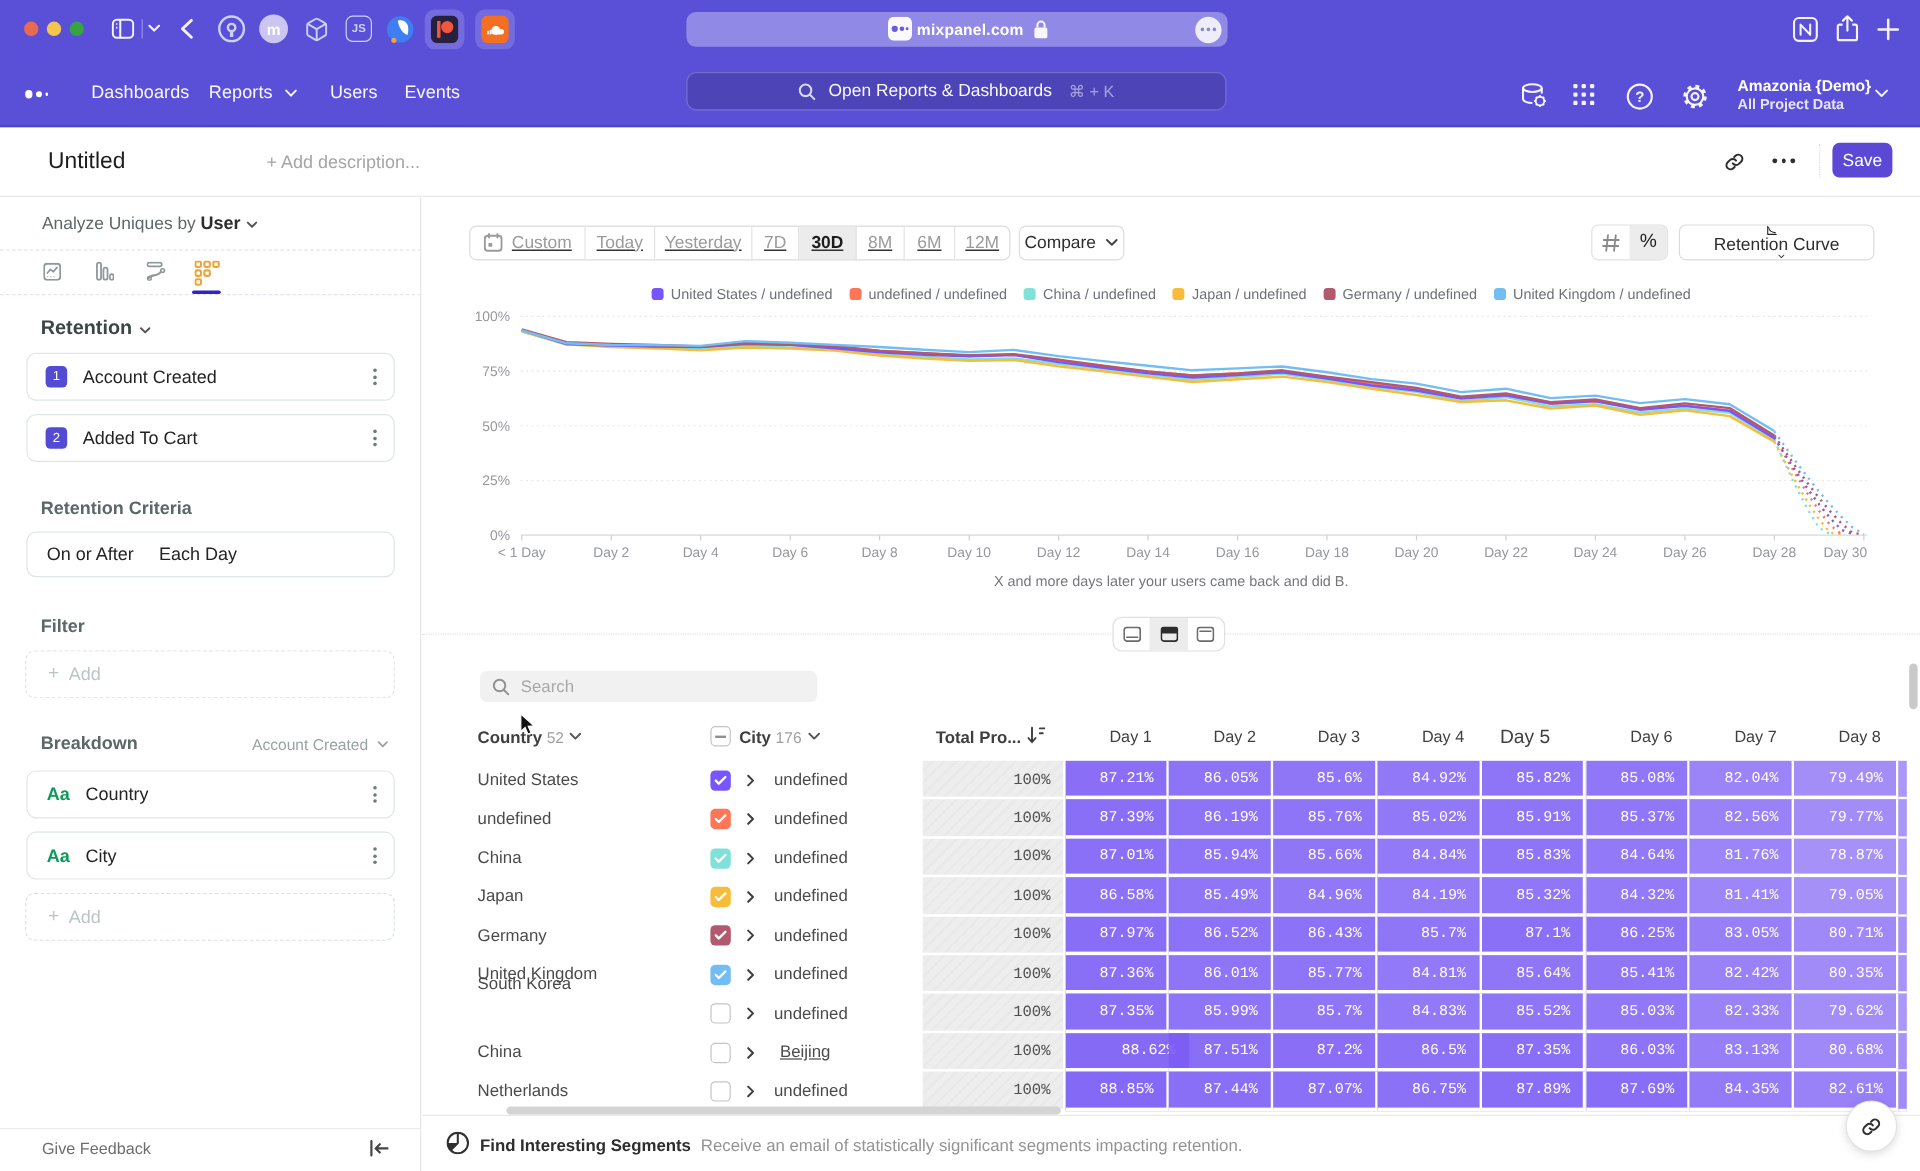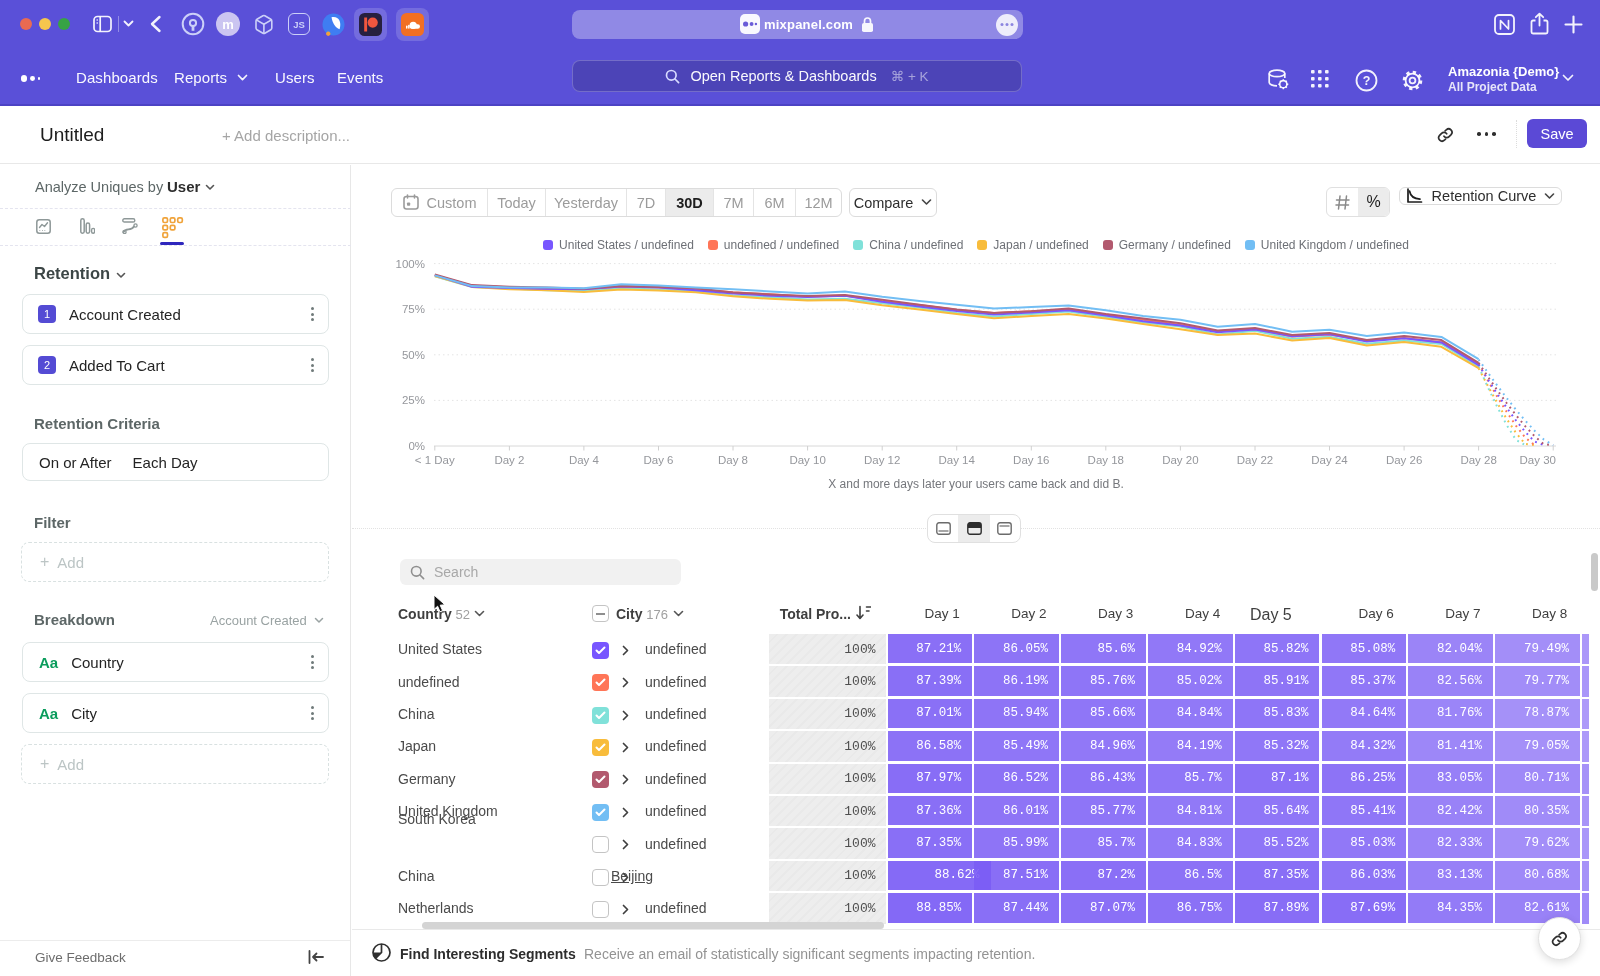--- a/index.html
+++ b/index.html
@@ -173,7 +173,7 @@
     <i style="width:3.5px;height:3.5px;border-radius:50%;background:#2f2f2f;"></i>
   </div>
 <div class="abs" style="left:1516px;top:120px;width:1px;height:28px;border-left:1px dotted #dcdcdc;"></div>
-<div class="abs" style="left:1527px;top:119px;width:60px;height:29px;border-radius:6px;background:#5b49d6;color:#fff;font-size:14.5px;display:flex;align-items:center;justify-content:center;">Save</div>
+<div class="abs" style="left:1527px;top:119px;width:50px;height:29px;border-radius:6px;background:#5b49d6;color:#fff;font-size:14.5px;display:flex;align-items:center;justify-content:center;">Save</div>
 <div class="sidebar"></div>
 <div class="abs" style="left:35px;top:179px;font-size:14.5px;color:#5d6767;">Analyze Uniques by</div>
 <div class="abs" style="left:167px;top:178px;font-size:15px;color:#2d2d2d;font-weight:600;">User</div>

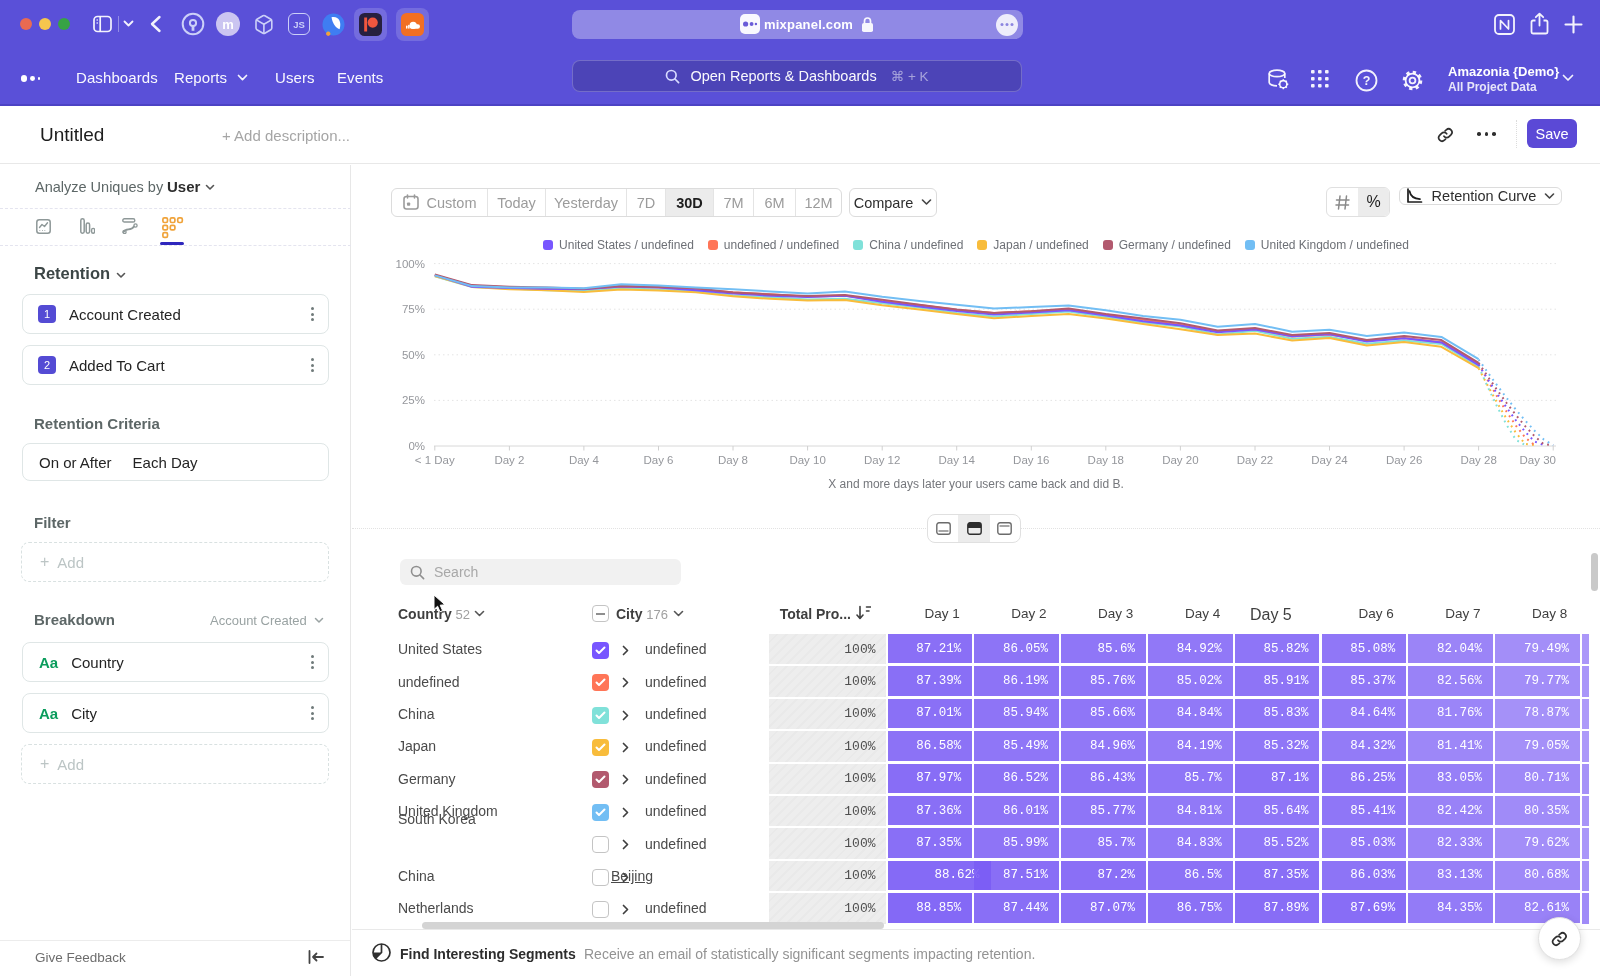--- a/index.html
+++ b/index.html
@@ -273,7 +273,7 @@
     <path d="M15 7 H5 M8.5 3.5 L5 7 L8.5 10.5" stroke="#444" stroke-width="1.8" stroke-linecap="round" stroke-linejoin="round"></path>
   </svg>
 <div class="main"></div>
-<div class="seg" style="left:391px;top:188px;">
+<div class="seg" style="left:391px;top:188px;text-decoration:underline;">
     <div style="width:96px;"><svg width="16" height="17" viewBox="0 0 16 17" fill="none" style="margin-right:8px;">
         <rect x="1" y="2.5" width="14" height="12.5" rx="2.5" stroke="#9b9b9b" stroke-width="1.6"></rect>
         <path d="M4.5 1 V4 M11.5 1 V4" stroke="#9b9b9b" stroke-width="1.6" stroke-linecap="round"></path>

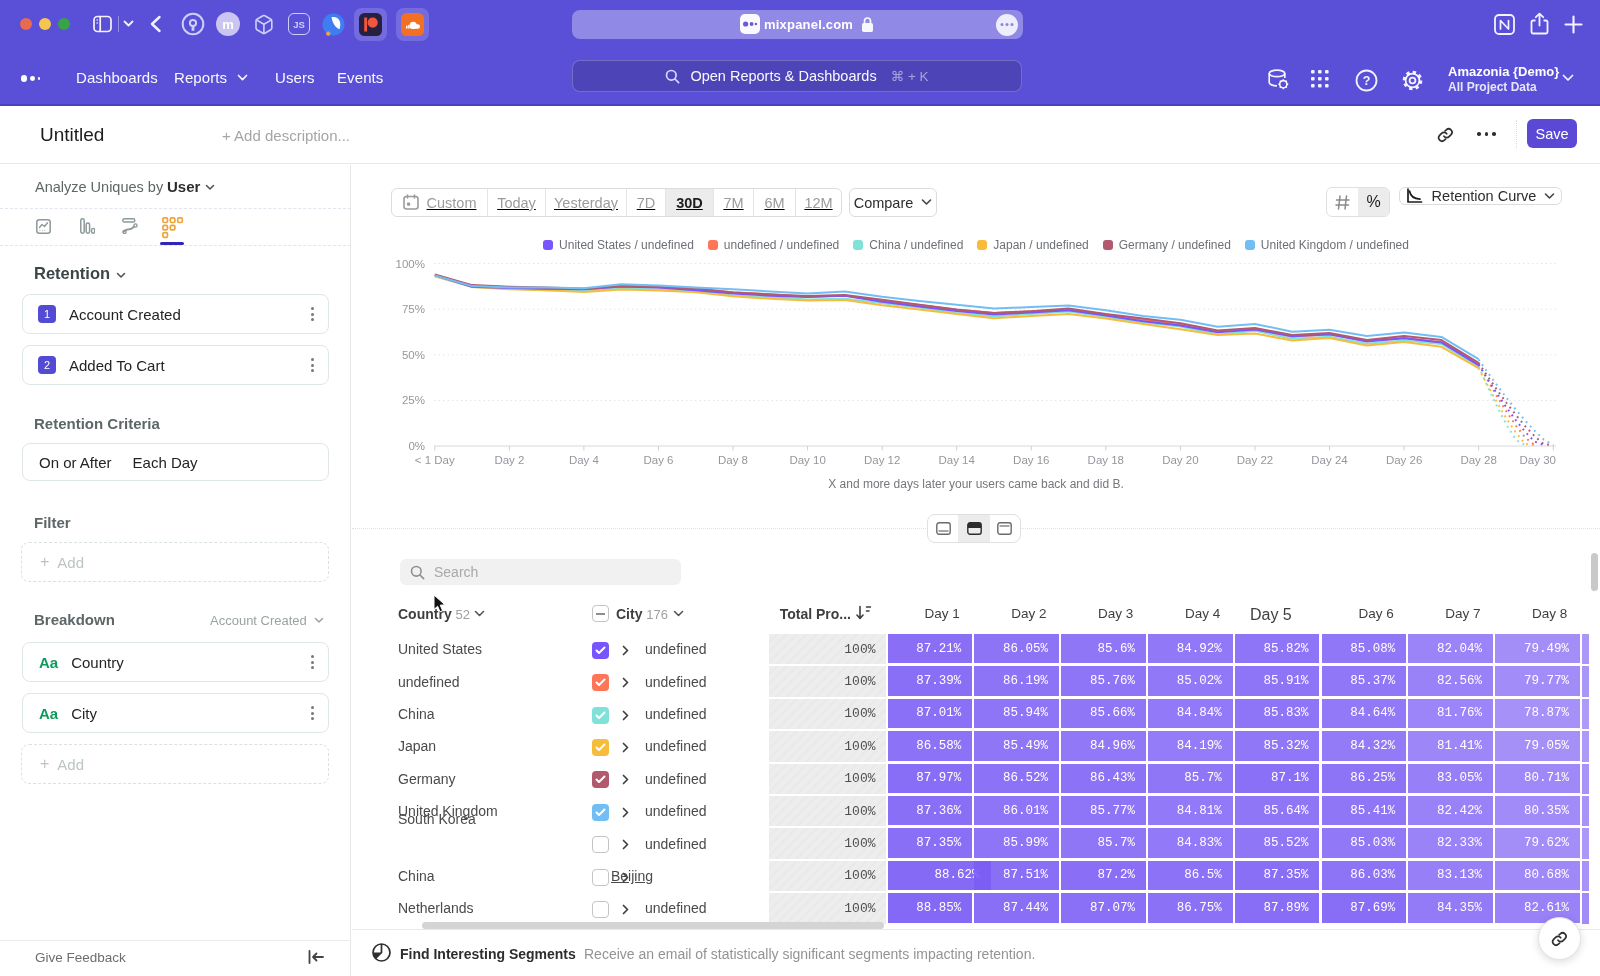--- a/index.html
+++ b/index.html
@@ -283,7 +283,7 @@
     <div style="width:81px;">Yesterday</div>
     <div style="width:39px;">7D</div>
     <div style="width:48px;background:#ececec;color:#1d1d1d;font-weight:700;">30D</div>
-    <div style="width:40px;">7M</div>
+    <div style="width:40px;">8M</div>
     <div style="width:42px;">6M</div>
     <div style="width:45px;">12M</div>
   </div>

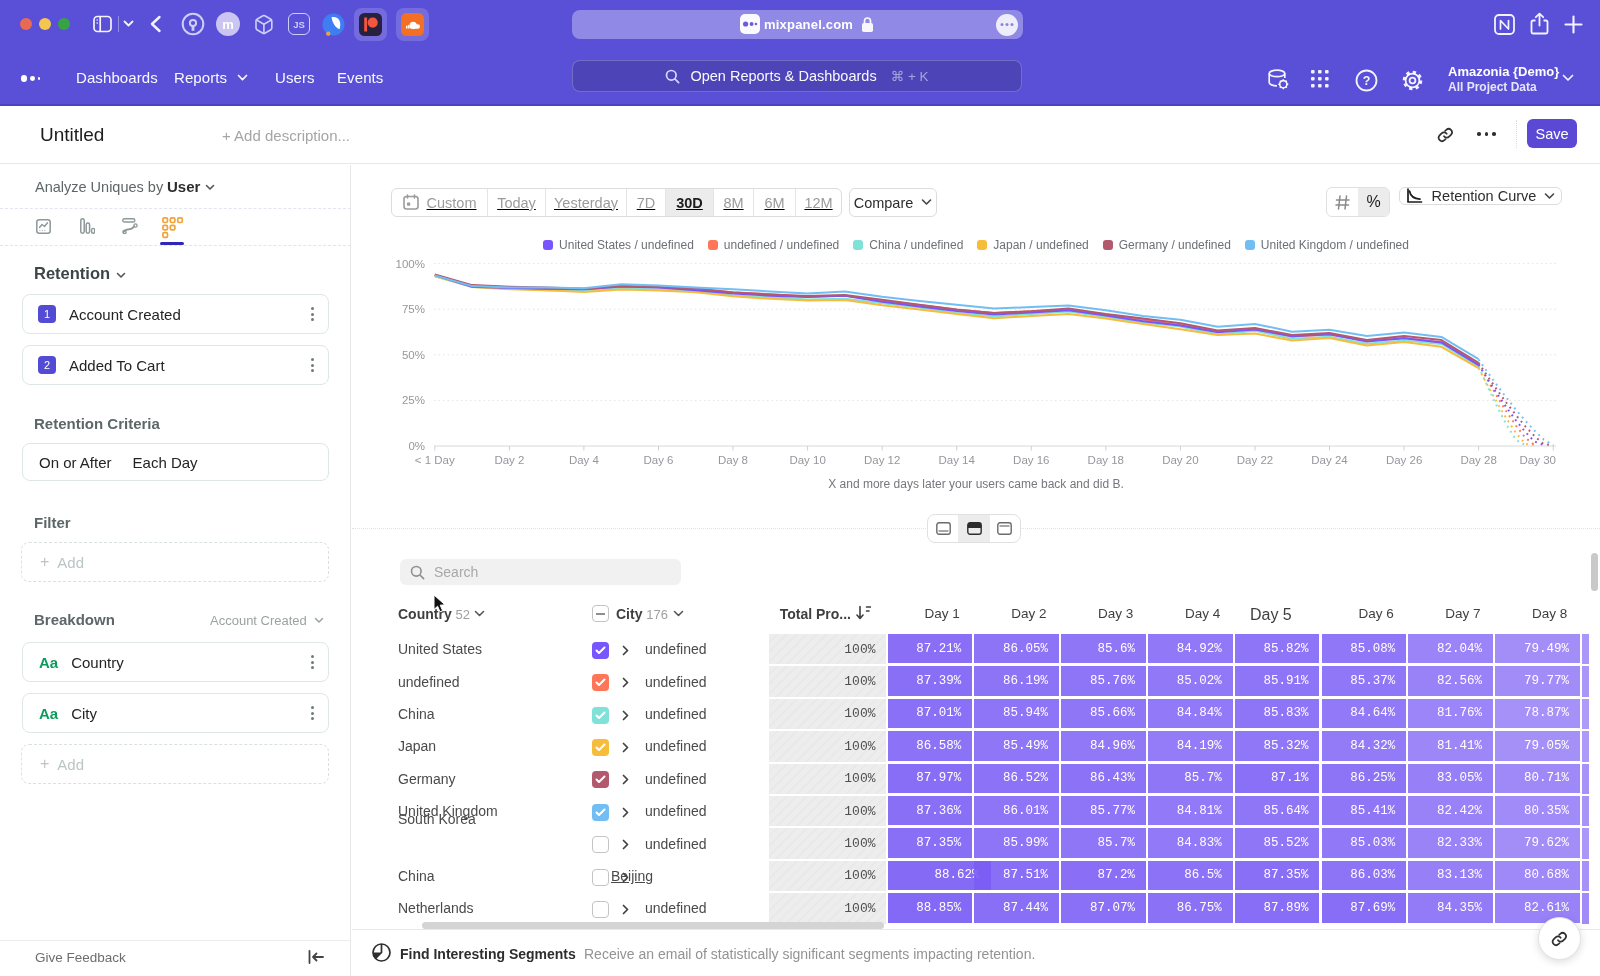--- a/index.html
+++ b/index.html
@@ -298,7 +298,7 @@
     </div>
     <div style="width:31px;background:#ececec;border-radius:0 5px 5px 0;display:flex;align-items:center;justify-content:center;color:#1d1d1d;font-size:16px;">%</div>
   </div>
-<div class="btn" style="left:1399px;top:187px;width:163px;height:18px;"><svg width="17" height="16" viewBox="0 0 17 16" fill="none" style="margin-right:9px;">
+<div class="btn" style="left:1399px;top:187px;width:163px;height:30px;flex-direction:column;"><svg width="17" height="16" viewBox="0 0 17 16" fill="none" style="margin-right:9px;">
       <path d="M2 1 V14 H15.5" stroke="#1d1d1d" stroke-width="1.7" stroke-linecap="round" stroke-linejoin="round"></path>
       <path d="M3.5 3 C4.5 8.5 7.5 10.8 14 11.2" stroke="#1d1d1d" stroke-width="1.7" stroke-linecap="round"></path>
     </svg>Retention Curve<svg width="11" height="7" viewBox="0 0 11 7" fill="none" style="margin-left:8px;">

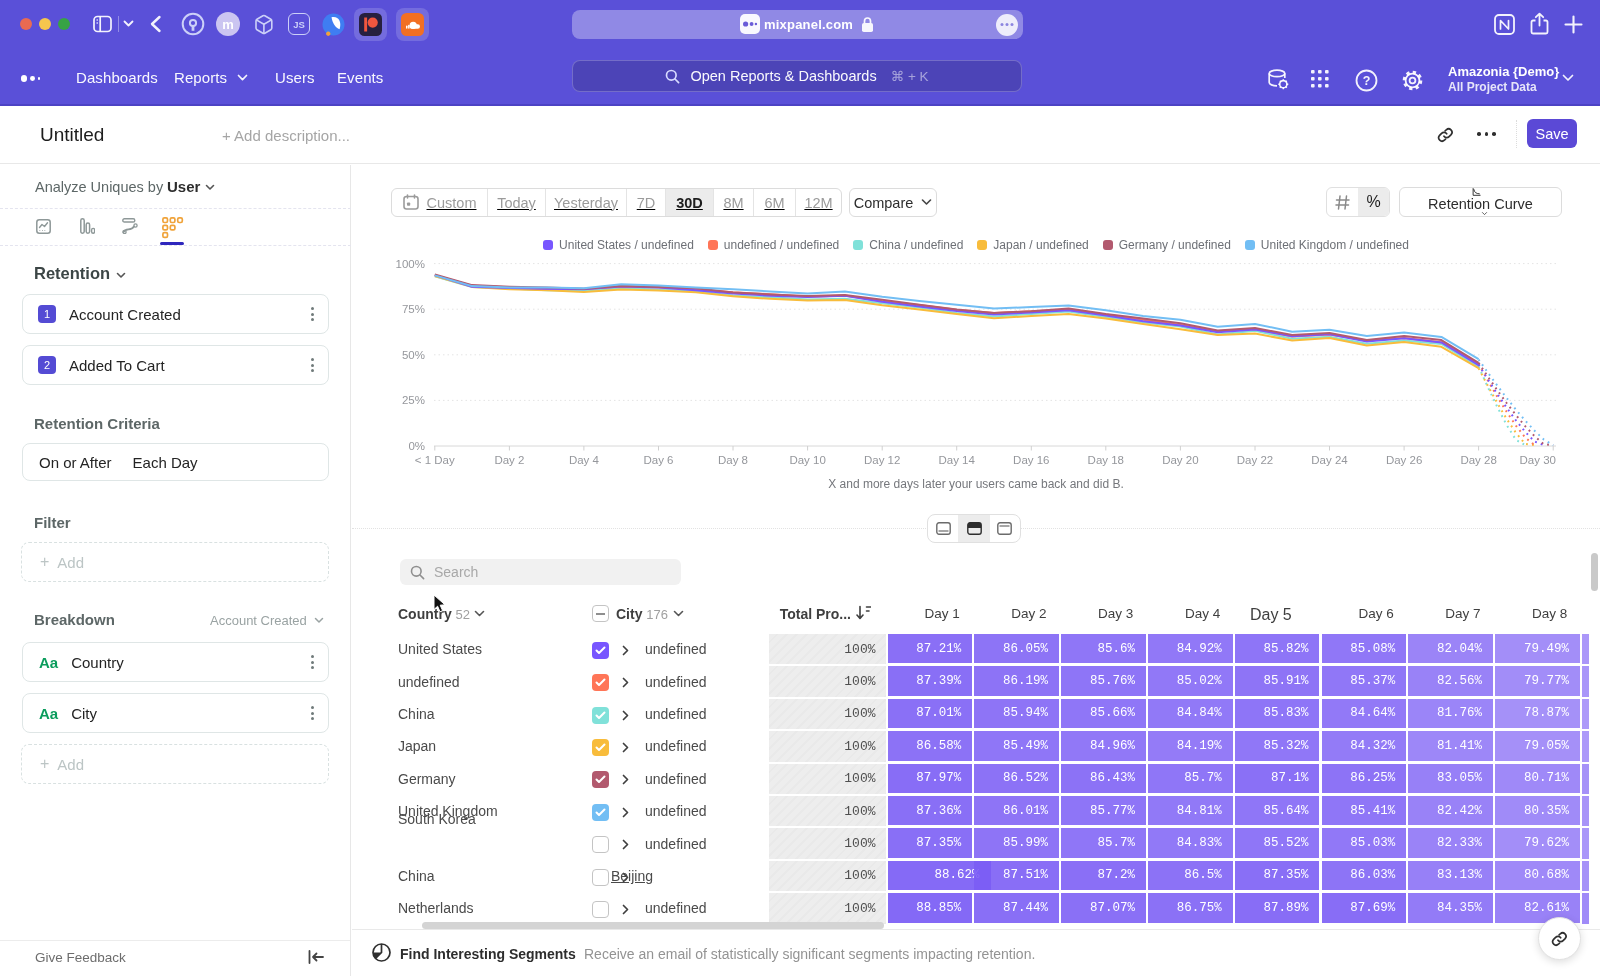--- a/index.html
+++ b/index.html
@@ -562,7 +562,7 @@
 <svg class="abs" style="left:622px;top:871.5px;" width="7" height="11" viewBox="0 0 7 11" fill="none">
     <path d="M1.5 1.5 L5.5 5.5 L1.5 9.5" stroke="#3f3f3f" stroke-width="1.7" stroke-linecap="round" stroke-linejoin="round"></path>
   </svg>
-<div class="rowtxt" style="left:611px;top:868.0px;text-decoration:underline;">Beijing</div>
+<div class="rowtxt" style="left:650px;top:868.0px;text-decoration:underline;">Beijing</div>
 <div class="abs mono" style="left:769px;top:860.8px;width:116.5px;height:32.4px;background:repeating-linear-gradient(135deg,#ededed 0 5px,#e9e9e9 5px 7px);display:flex;align-items:center;justify-content:flex-end;padding-right:10px;font-size:13px;color:#4f4f4f;border-bottom:2px solid #fff;">100%</div>
 <div class="daycell" style="left:887.5px;top:860.8px;width:105px;height:32.4px;background:rgba(122,92,245,0.9153);border-right:2.5px solid #fff;border-bottom:3px solid #fff;">88.62%</div>
 <div class="daycell" style="left:974.3px;top:860.8px;width:86.8px;height:32.4px;background:rgba(122,92,245,0.8887);border-right:2.5px solid #fff;border-bottom:3px solid #fff;">87.51%</div>

